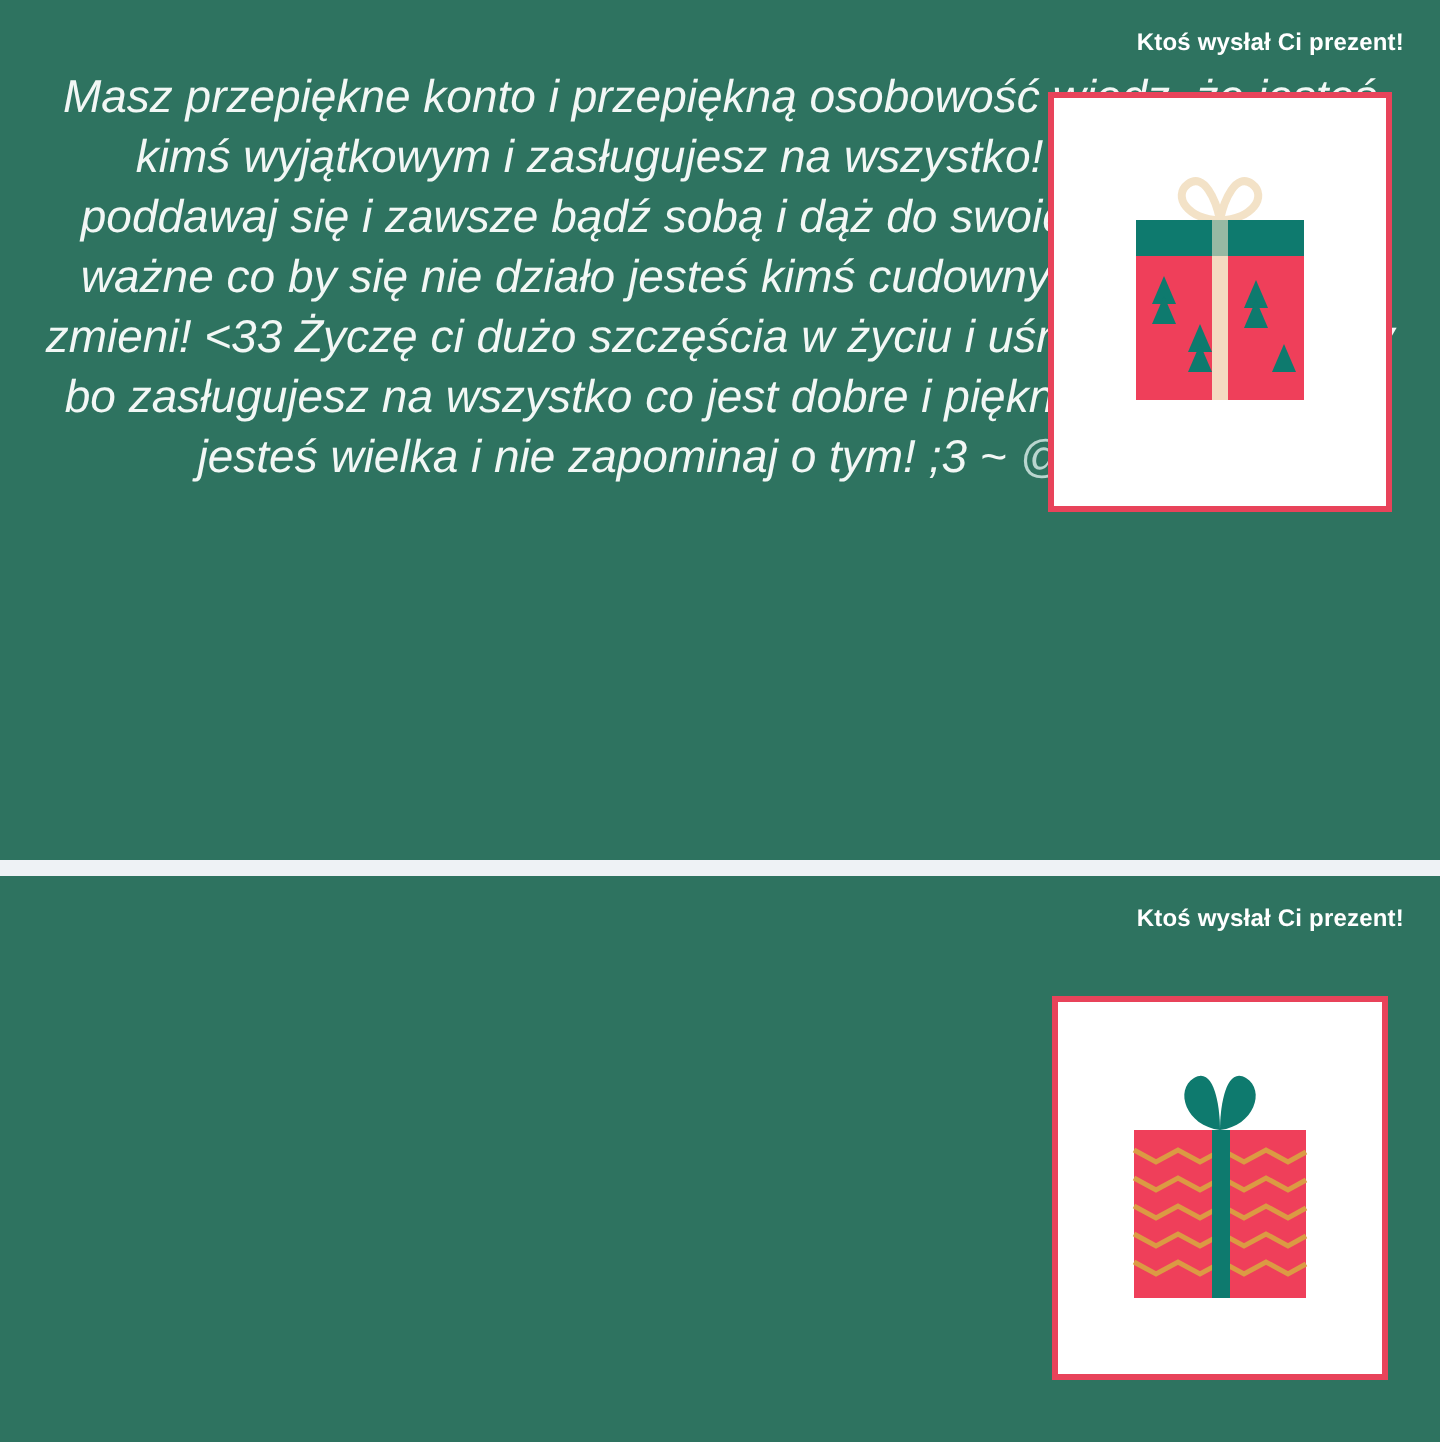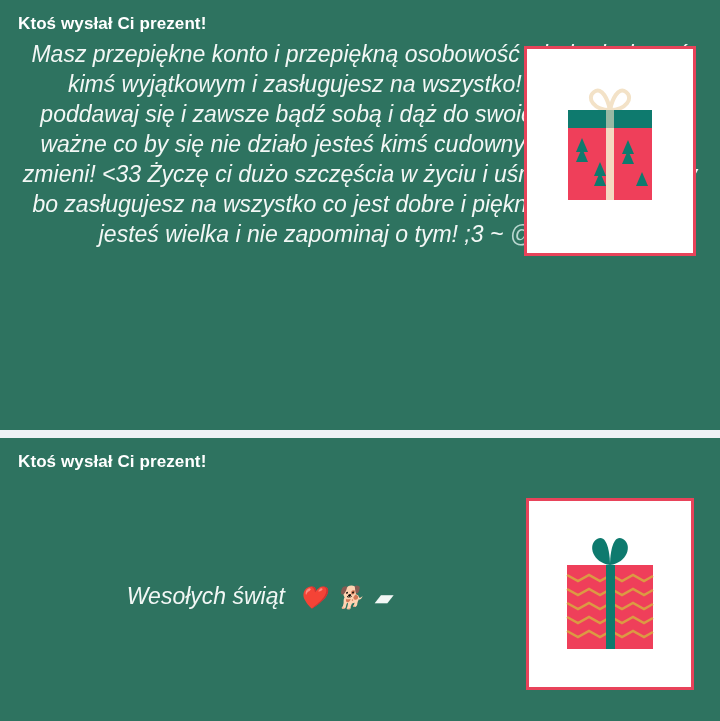--- a/index.html
+++ b/index.html
@@ -29,12 +29,13 @@
   .card-2 { height: 283px; padding: 14px 18px 10px 18px; }
 
   .card-title {
-    font-size: 17px;
+    font-size: 12px;
     font-weight: bold;
     letter-spacing: 0.1px;
     color: #ffffff;
     margin: 0 0 6px 0;
     line-height: 1.2;
+    text-align: right;
   }
 
   .body-wrap {

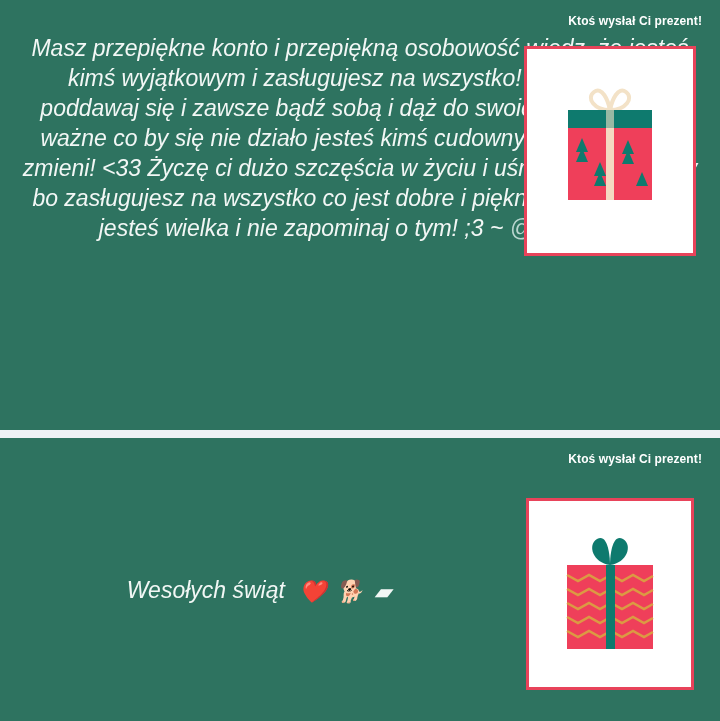--- a/index.html
+++ b/index.html
@@ -137,10 +137,6 @@
   <div class="card card-2">
     <div class="card-title">Ktoś wysłał Ci prezent!</div>
 
-    <div class="message-2">
-      <span>Wesołych świąt</span>
-      <span class="emoji-run">❤️ 🐕 ▰</span>
-    </div>
 
     <div class="gift-frame gift-frame-2">
       <svg class="gift-svg" width="118" height="150" viewBox="0 0 118 150">

